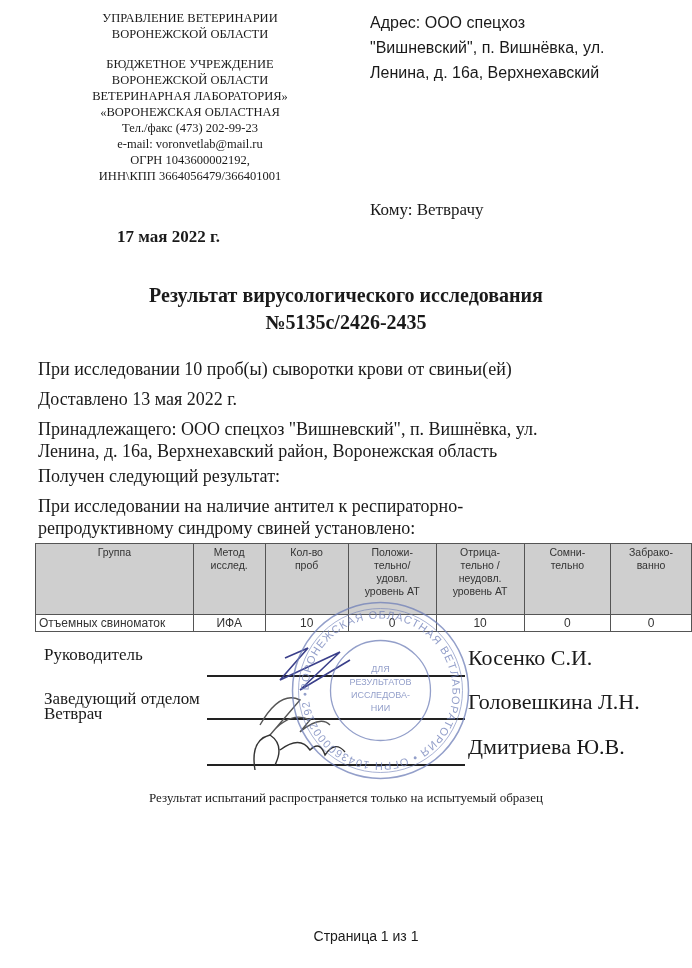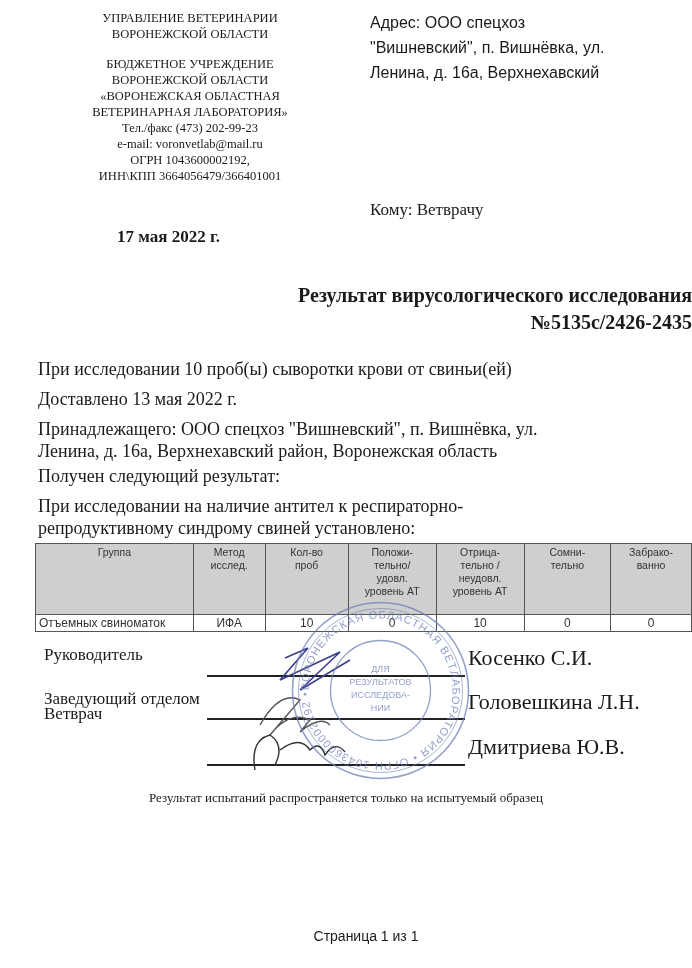--- a/index.html
+++ b/index.html
@@ -42,8 +42,8 @@
   <div class="gap"></div>
   <div>БЮДЖЕТНОЕ УЧРЕЖДЕНИЕ</div>
   <div>ВОРОНЕЖСКОЙ ОБЛАСТИ</div>
+  <div>ВЕТЕРИНАРНАЯ ЛАБОРАТОРИЯ»</div>
   <div>«ВОРОНЕЖСКАЯ ОБЛАСТНАЯ</div>
-  <div>ВЕТЕРИНАРНАЯ ЛАБОРАТОРИЯ»</div>
   <div>Тел./факс  (473) 202-99-23</div>
   <div>e-mail: voronvetlab@mail.ru</div>
   <div>ОГРН 1043600002192,</div>

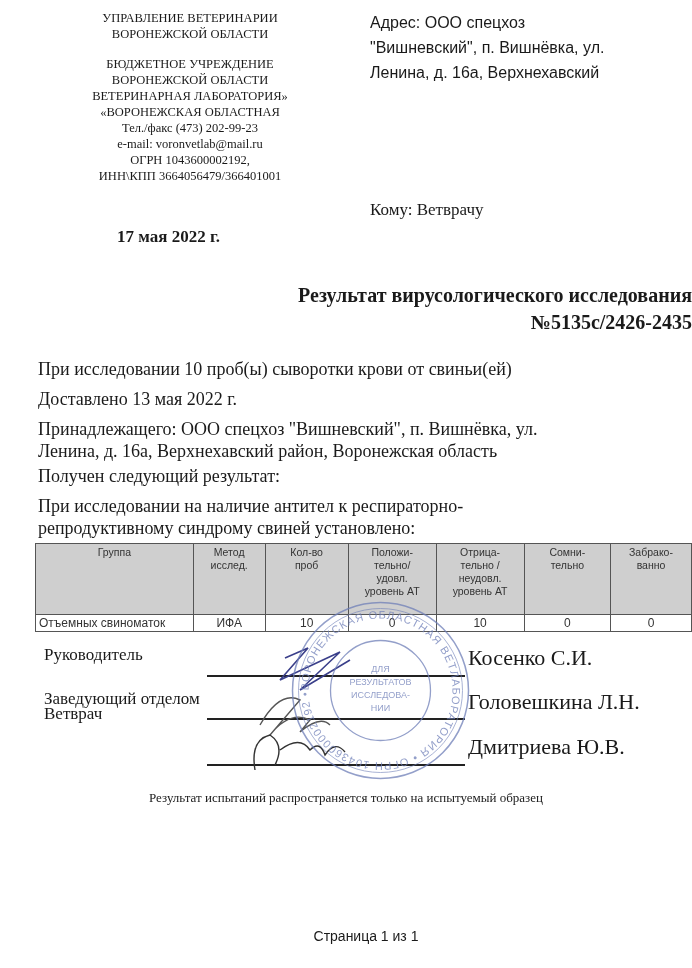--- a/index.html
+++ b/index.html
@@ -16,7 +16,7 @@
   #to { left:370px; top:200px; font-size:17px; }
   #date { left:117px; top:227px; font-size:17px; font-weight:bold; }
 
-  #title { left:0; width:692px; top:282px; text-align:right; font-size:20px; font-weight:bold; line-height:27px; }
+  #title { left:0; width:692px; top:282px; text-align:center; font-size:20px; font-weight:bold; line-height:27px; }
 
   .para { left:38px; font-size:18px; line-height:22px; white-space:nowrap; }
 

